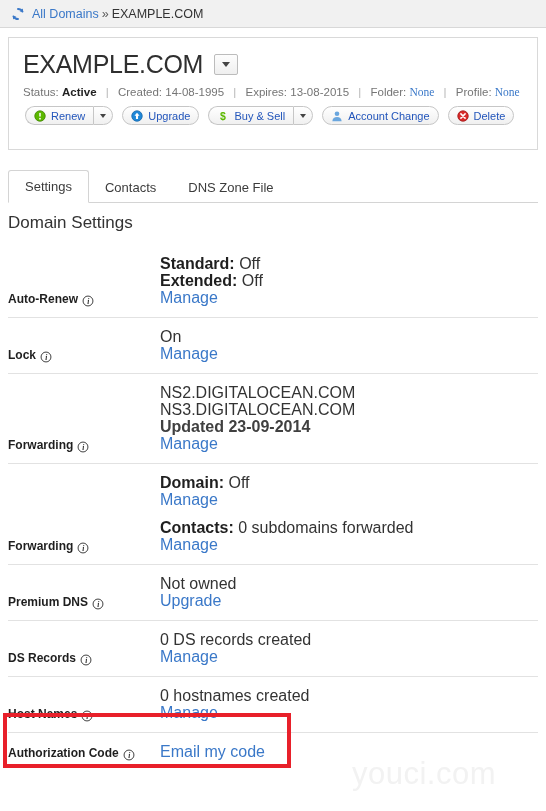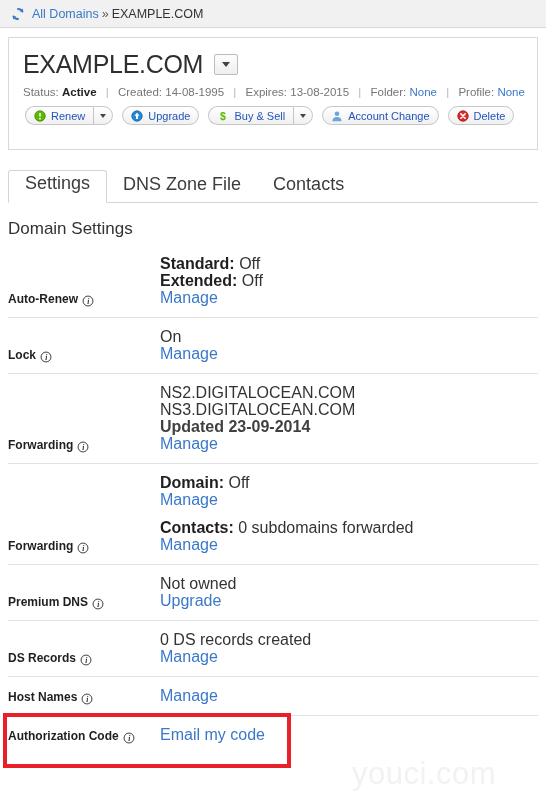--- a/index.html
+++ b/index.html
@@ -96,7 +96,7 @@
   }
   .meta-row .strong { color: #222; font-weight: bold; }
   .meta-row .pipe { color: #b5b5b5; margin: 0 6px; }
-  .meta-row a { color: #3a78c8; text-decoration: none; }
+  .meta-row a { color: #3a78c8; text-decoration: none; font-family: Liberation Serif, serif; }
 
   
   .action-row {

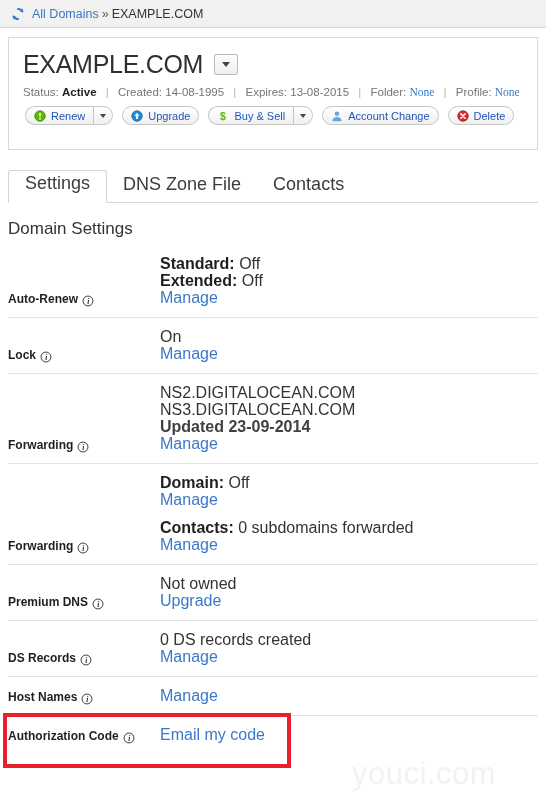--- a/index.html
+++ b/index.html
@@ -156,9 +156,9 @@
     background: #d4d4d4;
   }
   .tab {
-    font-size: 18px;
+    font-size: 13px;
     color: #3c3c3c;
-    padding: 2px 16px 8px 16px;
+    padding: 8px 16px 8px 16px;
     box-sizing: border-box;
     position: relative;
     z-index: 2;

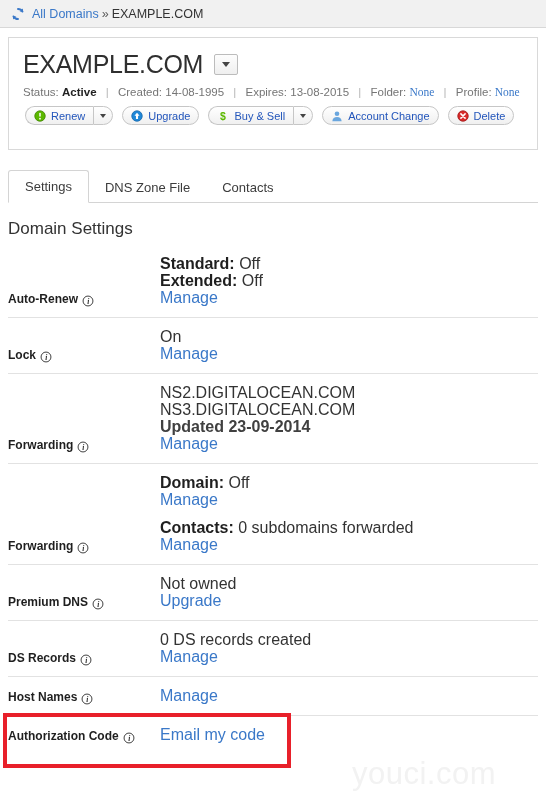--- a/index.html
+++ b/index.html
@@ -354,10 +354,10 @@
     <span>Settings</span>
   </div>
   <div class="tab">
+    <span>Contacts</span>
+  </div>
+  <div class="tab">
     <span>DNS Zone File</span>
-  </div>
-  <div class="tab">
-    <span>Contacts</span>
   </div>
 </div>
 

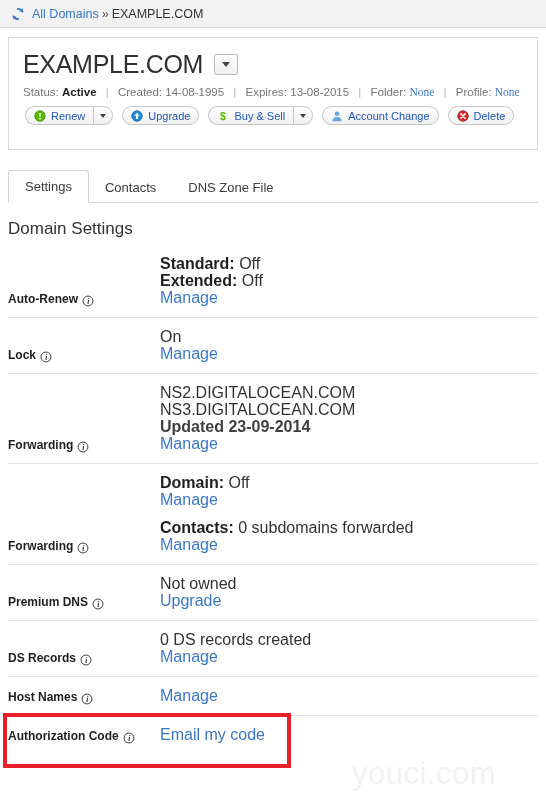--- a/index.html
+++ b/index.html
@@ -176,7 +176,7 @@
   .section-title {
     position: absolute;
     left: 8px;
-    top: 219px;
+    top: 213px;
     font-size: 17px;
     color: #333333;
     font-weight: 400;

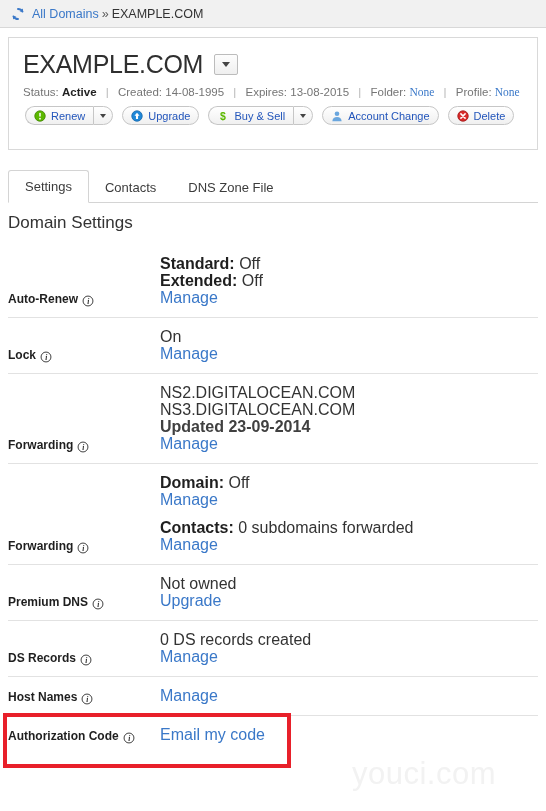--- a/index.html
+++ b/index.html
@@ -476,6 +476,7 @@
       </svg>
     </div>
     <div class="scell-value">
+      <span class="vline">0 hostnames created</span>
       <a class="link vline">Manage</a>
     </div>
   </div>

